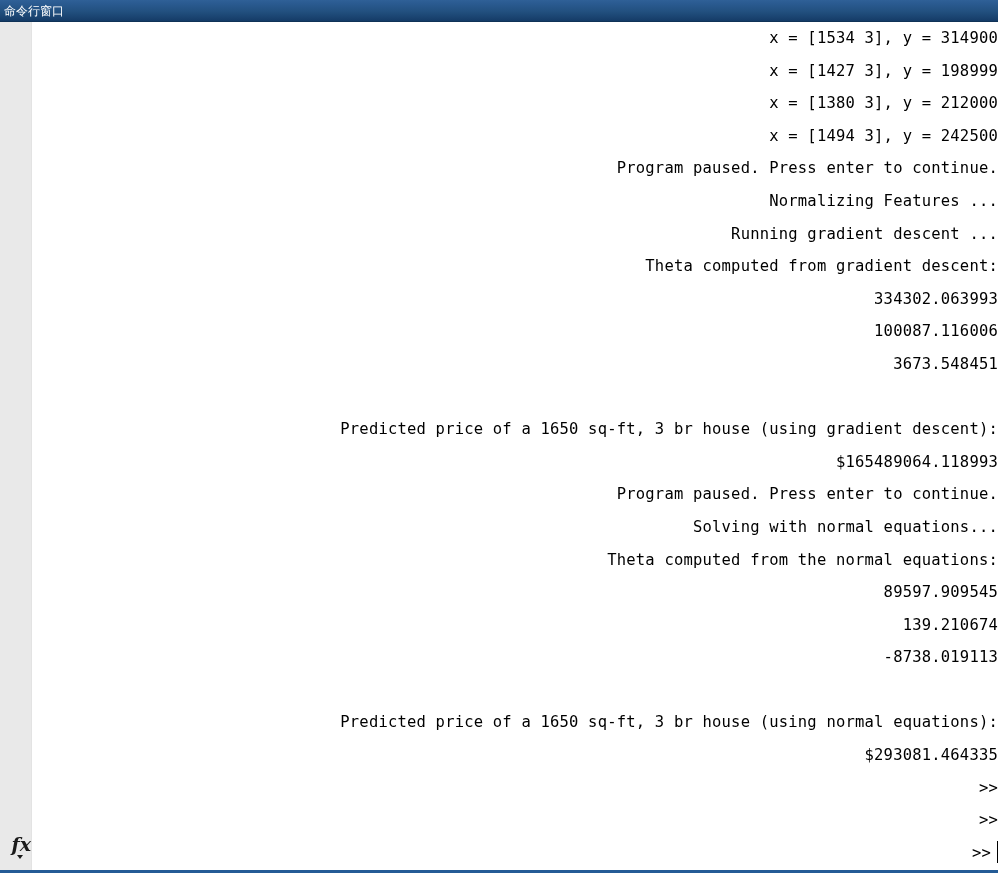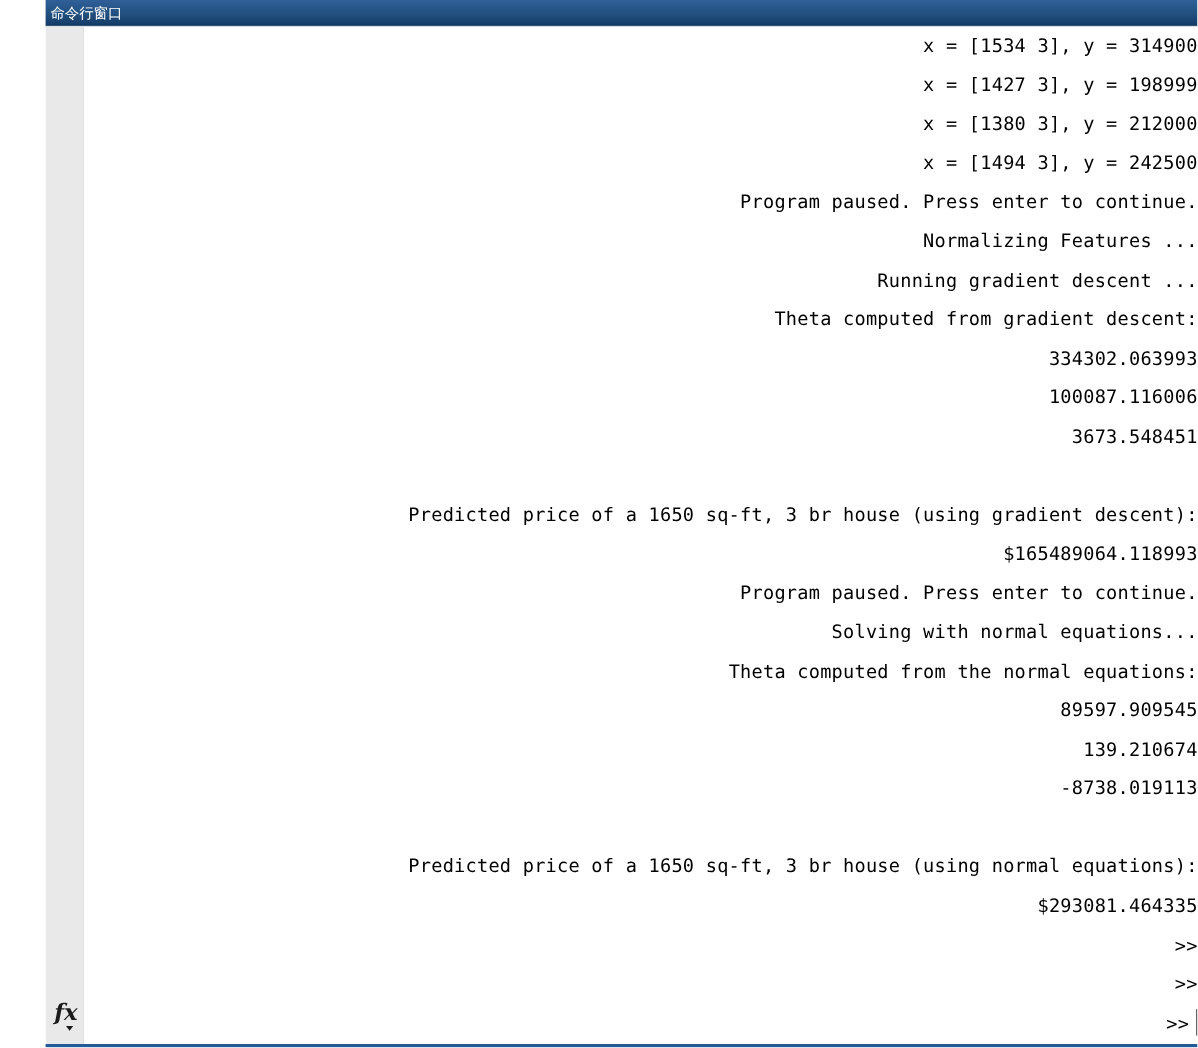--- a/index.html
+++ b/index.html
@@ -19,7 +19,6 @@
     box-sizing: border-box;
     background: #ffffff;
     overflow: hidden;
-    padding-left: 38px;
   }
 
   

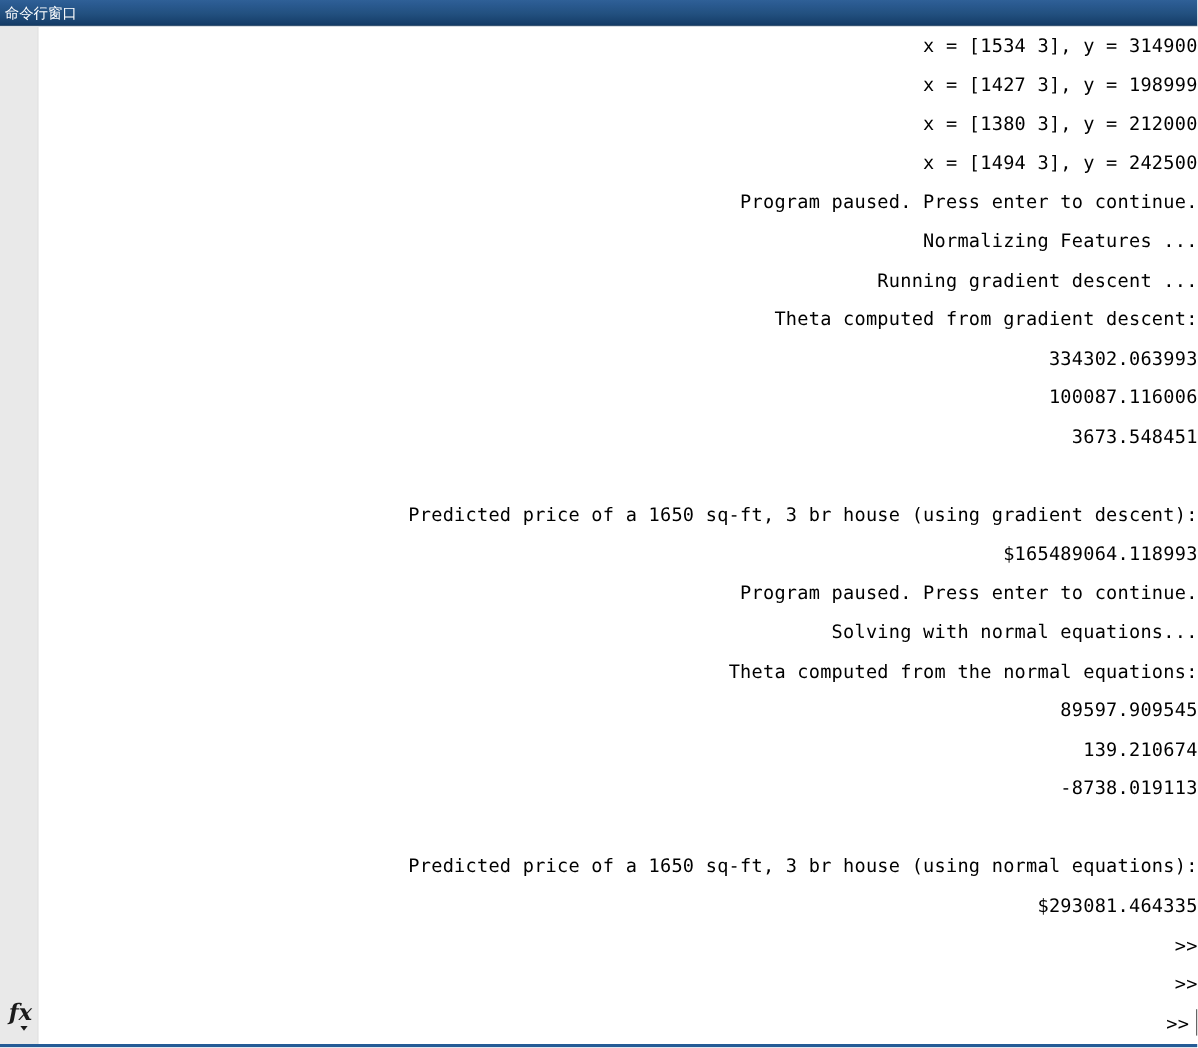--- a/index.html
+++ b/index.html
@@ -83,7 +83,7 @@
     font-weight: 700;
     font-size: 19px;
     line-height: 20px;
-    text-align: center;
+    text-align: right;
     cursor: pointer;
   }
   .fx-icon .fx-arrow {

